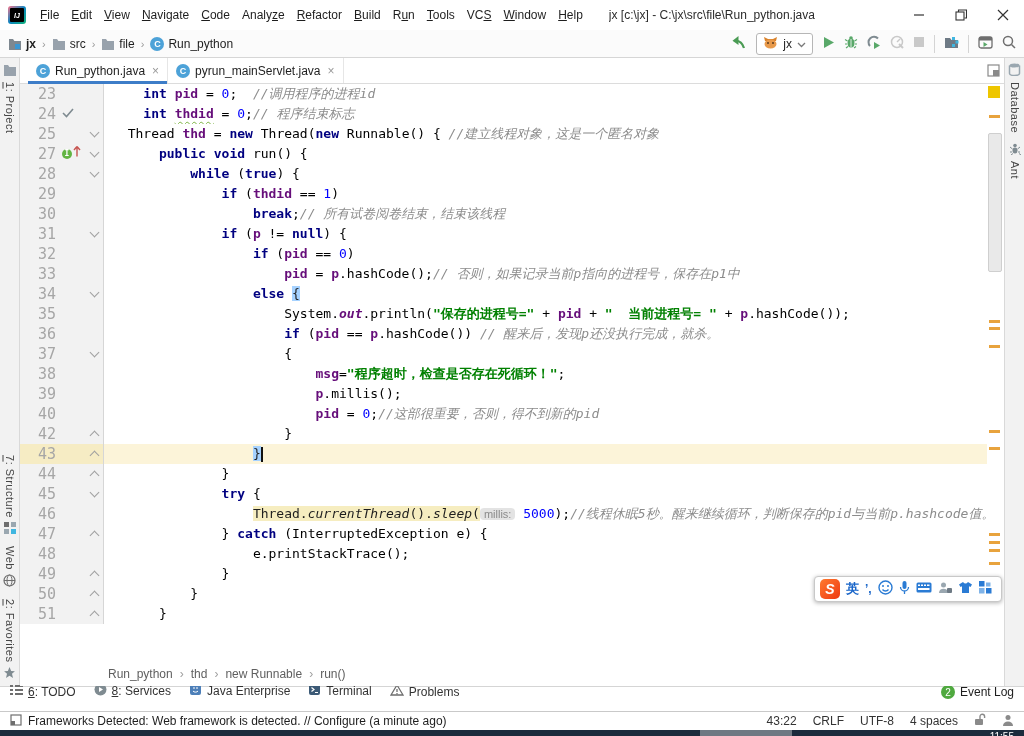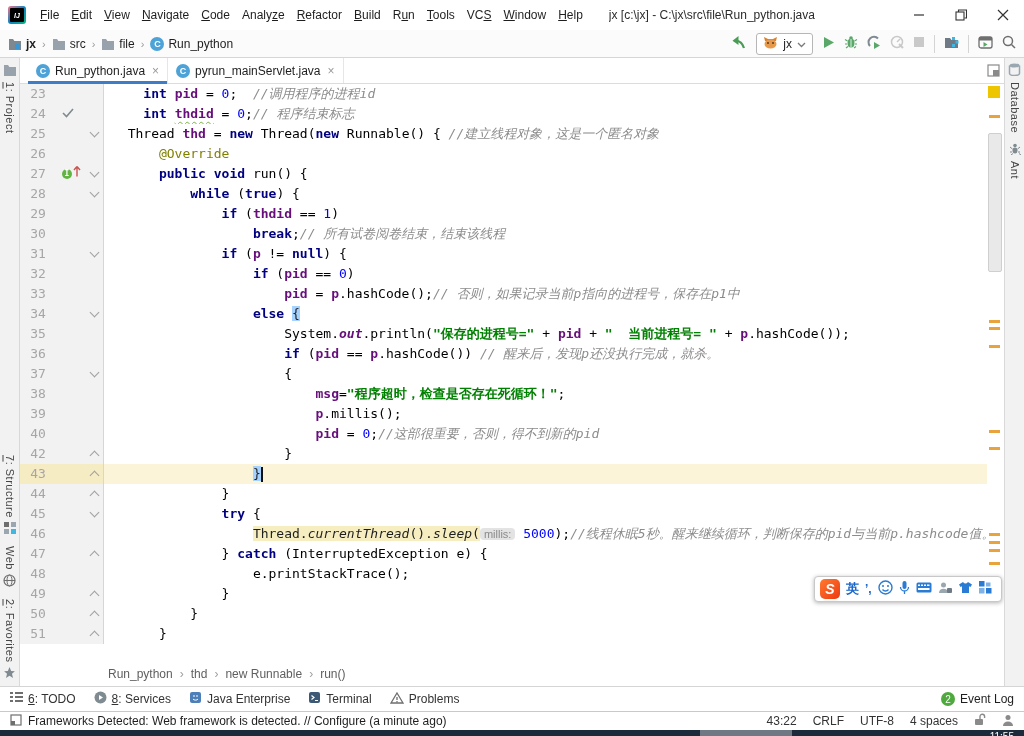--- a/index.html
+++ b/index.html
@@ -45,7 +45,7 @@
 .code-area{position:relative;flex:1;overflow:hidden;background:#fff}
 .row{display:flex;height:20px;line-height:20px;font-family:"DejaVu Sans Mono",monospace;font-size:13px;white-space:pre}
 .gut{display:flex;background:#f2f2f2;color:#a6a6a6;flex:none}
-.ln{width:36px;text-align:center;font-size:13px}
+.ln{width:36px;text-align:right;font-size:15px}
 .gic{width:30px;display:flex;align-items:center;padding-left:6px;gap:1px}
 .fold{width:18px;border-right:1px solid #d6d6d6;display:flex;justify-content:center;align-items:center}
 .codeln{padding-left:8px;flex:1;overflow:hidden}

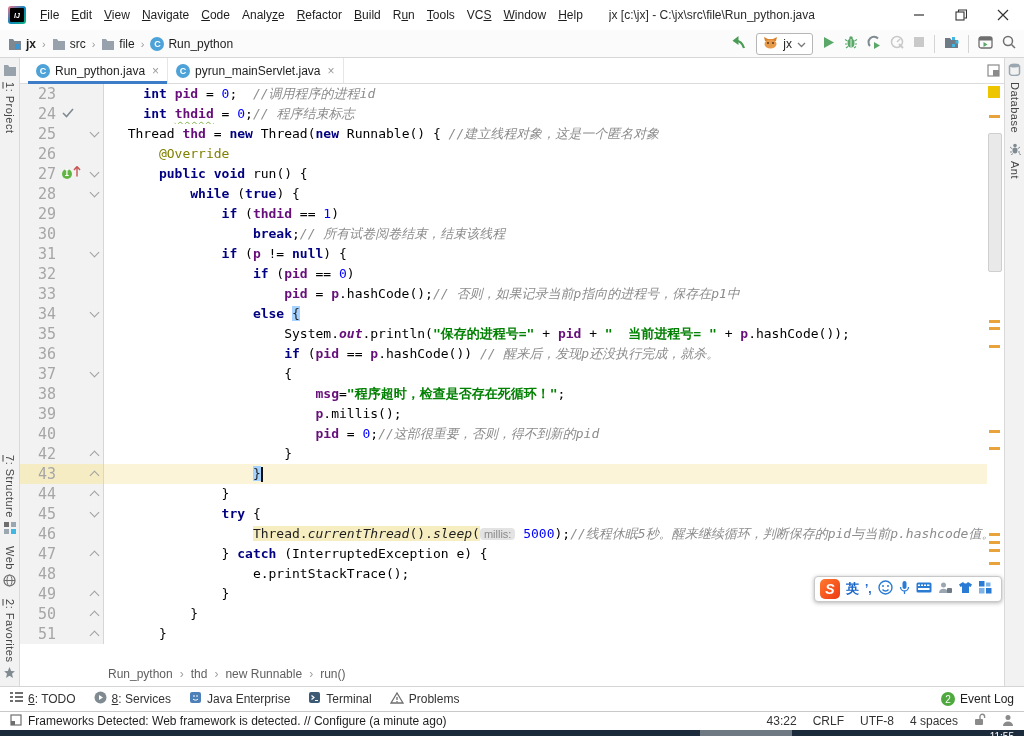--- a/index.html
+++ b/index.html
@@ -286,7 +286,6 @@
                   <path d="M1 5l3.5 3.5L11 1" fill="none" stroke="#7f8b91" stroke-width="1.6"></path>
                 </svg></span></span><span class="fold"></span></span><span class="codeln">    <span class="tk-k">int</span><span class="tk-t"> </span><span class="tk-fw">thdid</span><span class="tk-t"> = </span><span class="tk-d">0</span><span class="tk-t">;</span><span class="tk-c">// 程序结束标志</span></span></div>
         <div class="row"><span class="gut"><span class="ln">25</span><span class="gic"></span><span class="fold"><i class="fv"></i></span></span><span class="codeln">  <span class="tk-t">Thread </span><span class="tk-f">thd</span><span class="tk-t"> = </span><span class="tk-k">new</span><span class="tk-t"> Thread(</span><span class="tk-k">new</span><span class="tk-t"> Runnable() { </span><span class="tk-c">//建立线程对象，这是一个匿名对象</span></span></div>
-        <div class="row"><span class="gut"><span class="ln">26</span><span class="gic"></span><span class="fold"></span></span><span class="codeln">      <span class="tk-a">@Override</span></span></div>
         <div class="row"><span class="gut"><span class="ln">27</span><span class="gic"><span class="impl">I</span><span><svg width="8" height="13" viewBox="0 0 8 13">
                   <path d="M4 1.5v10M4 1.5L1 5m3-3.5L7 5" stroke="#c75450" stroke-width="1.4" fill="none"></path>
                 </svg></span></span><span class="fold"><i class="fv"></i></span></span><span class="codeln">      <span class="tk-k">public</span><span class="tk-t"> </span><span class="tk-k">void</span><span class="tk-t"> run() {</span></span></div>

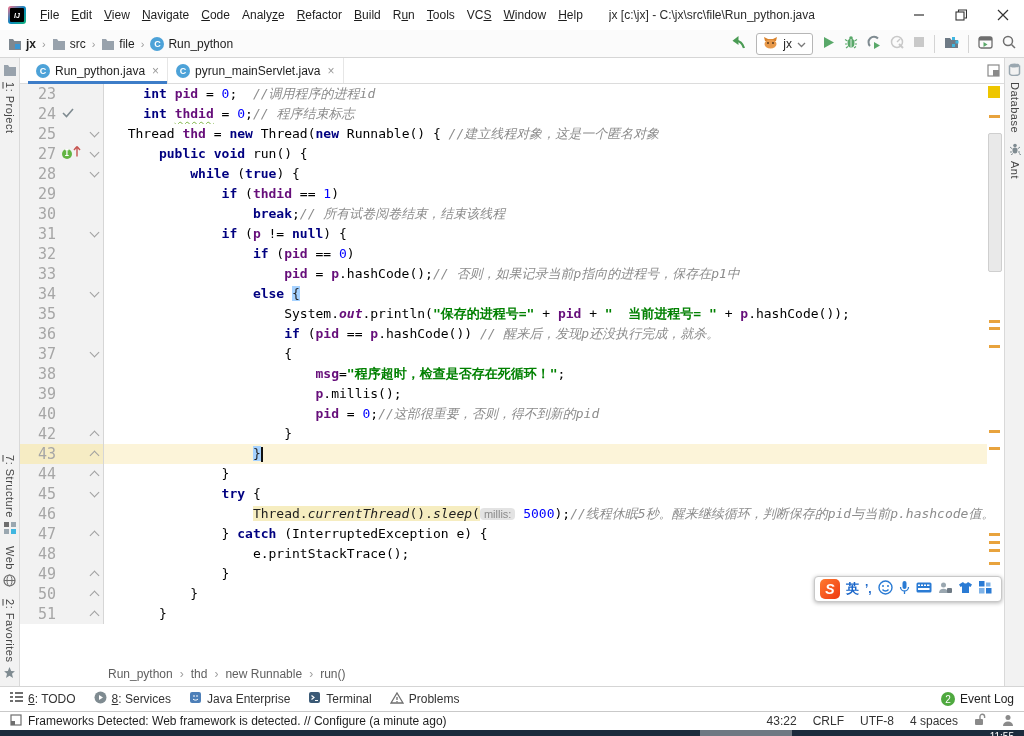--- a/index.html
+++ b/index.html
@@ -84,7 +84,7 @@
 .crumbs2{height:24px;display:flex;align-items:center;padding-left:88px;color:#5f5f5f;background:#fff;gap:7px}
 .crumbs2 .sep{color:#a0a0a0}
 
-.toolwin{height:22px;display:flex;align-items:center;border-top:1px solid #d5d5d5;padding:12px 10px;gap:18px;background:#fff}
+.toolwin{height:22px;display:flex;align-items:flex-end;border-top:1px solid #d5d5d5;padding:12px 10px;gap:18px;background:#fff}
 .tw{display:flex;align-items:center;gap:5px;color:#333;white-space:nowrap}
 .eventlog{margin-left:auto;display:flex;align-items:center;gap:5px}
 .badge{width:14px;height:14px;border-radius:50%;background:#4fa93f;color:#fff;font-size:10px;display:flex;align-items:center;justify-content:center}

